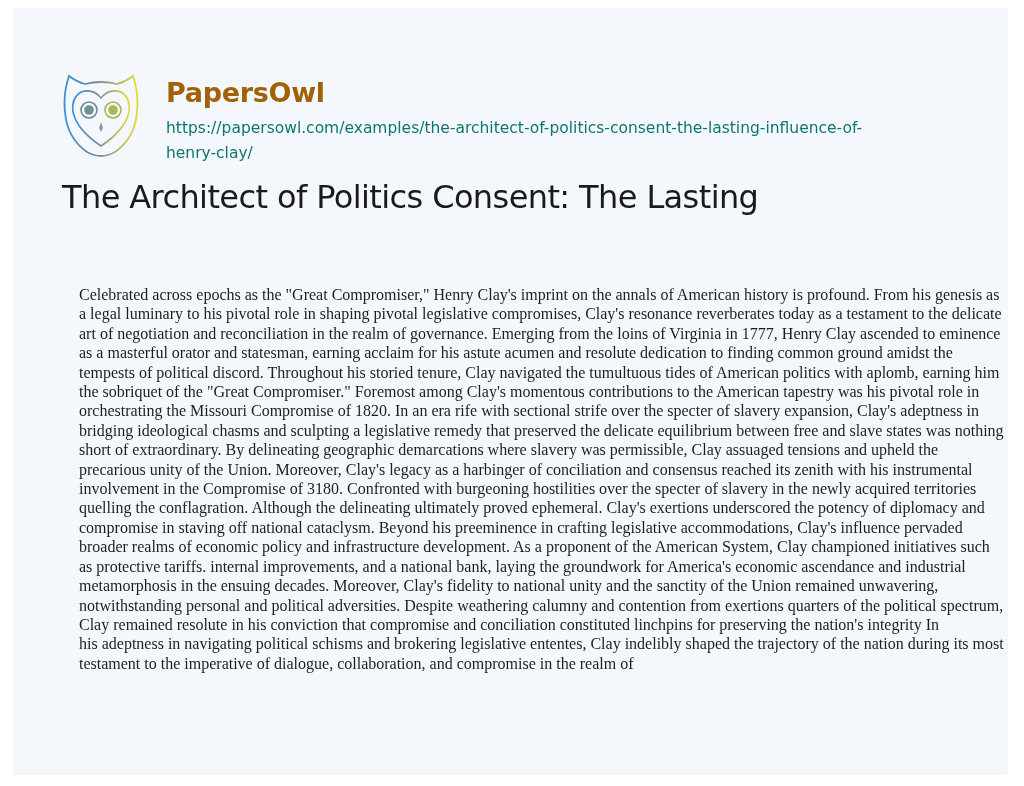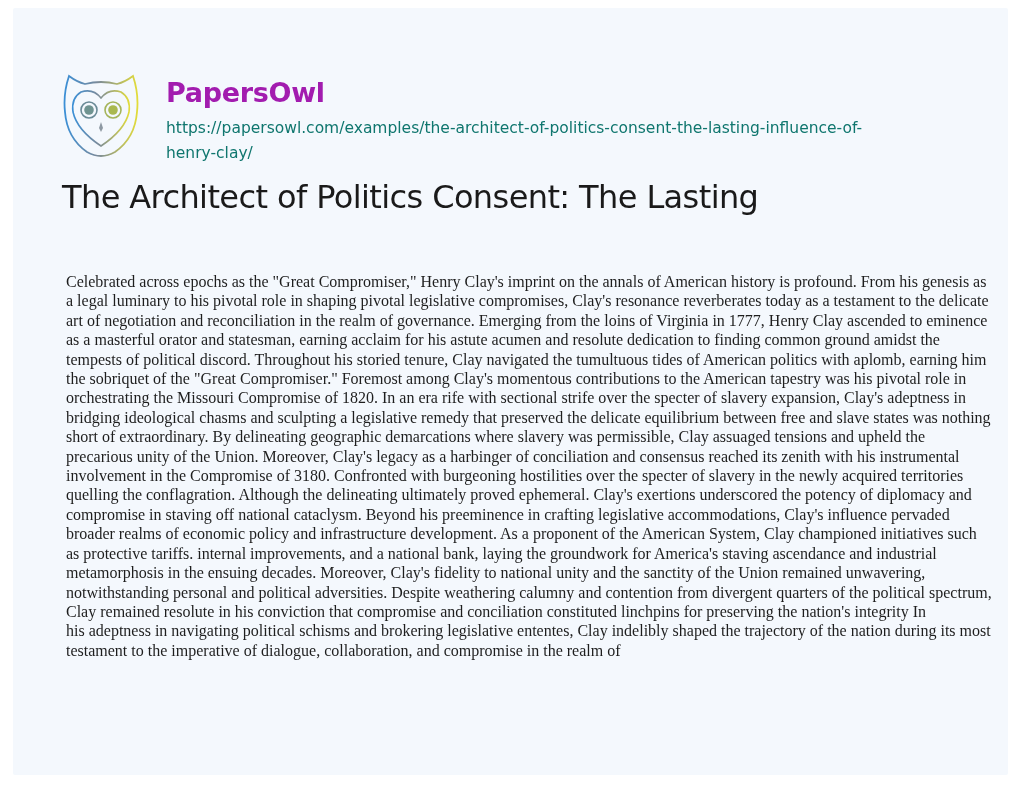--- a/index.html
+++ b/index.html
@@ -43,7 +43,7 @@
       font-family: "DejaVu Sans", sans-serif;
       font-weight: bold;
       font-size: 27px;
-      color: #a21caf;
+      color: #a16207;
       letter-spacing: -0.3px;
       line-height: 34px;
     }

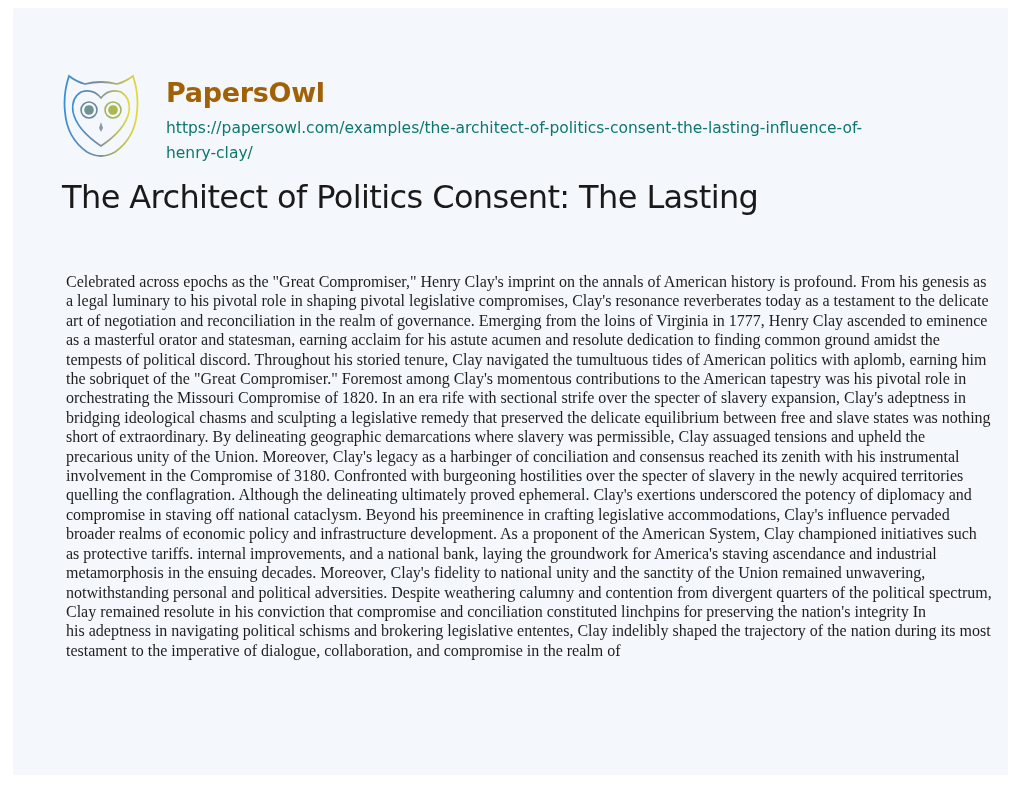--- a/index.html
+++ b/index.html
@@ -74,7 +74,7 @@
       left: 49px;
       top: 260px;
       width: 900px;
-      margin: 4px;
+      margin: 17px;
       font-family: "Liberation Serif", serif;
       font-size: 16px;
       line-height: 19.4px;

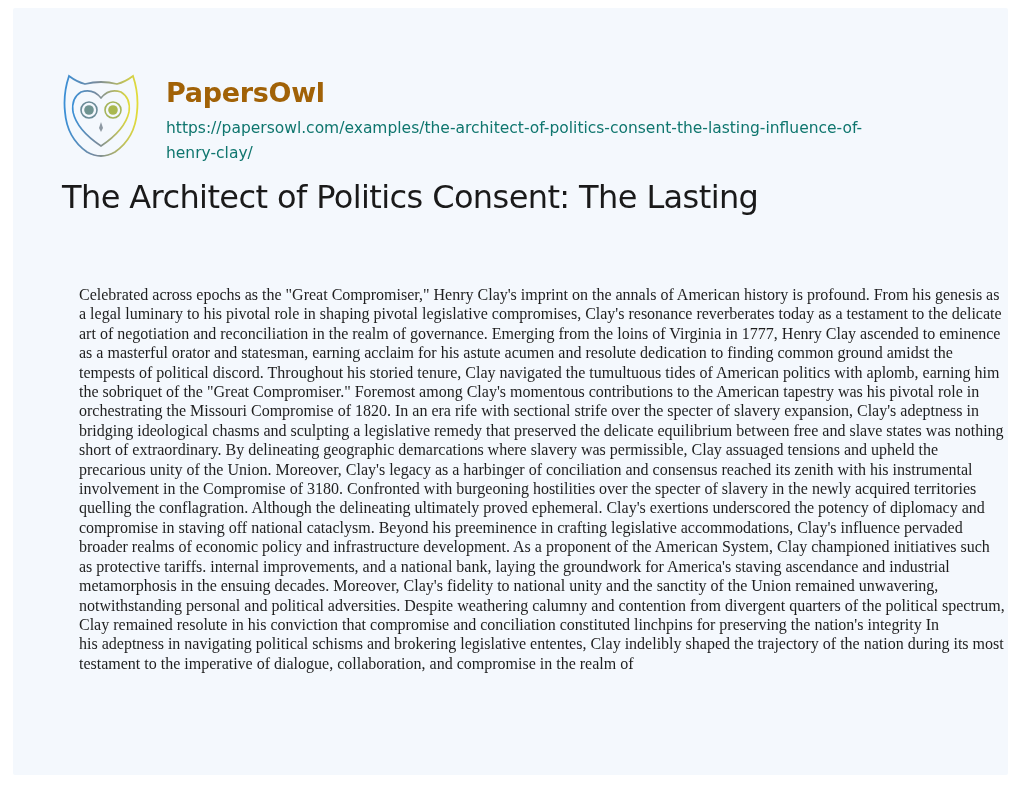--- a/index.html
+++ b/index.html
@@ -140,7 +140,7 @@
     <span class="line">quelling the conflagration. Although the delineating ultimately proved ephemeral. Clay's exertions underscored the potency of diplomacy and</span>
     <span class="line">compromise in staving off national cataclysm. Beyond his preeminence in crafting legislative accommodations, Clay's influence pervaded</span>
     <span class="line">broader realms of economic policy and infrastructure development. As a proponent of the American System, Clay championed initiatives such</span>
-    <span class="line">as protective tariffs. internal improvements, and a national bank, laying the groundwork for America's staving ascendance and industrial</span>
+    <span class="line">as protective tariffs. internal improvements, and a national bank, laying the groundwork for America's economic ascendance and industrial</span>
     <span class="line">metamorphosis in the ensuing decades. Moreover, Clay's fidelity to national unity and the sanctity of the Union remained unwavering,</span>
     <span class="line">notwithstanding personal and political adversities. Despite weathering calumny and contention from divergent quarters of the political spectrum,</span>
     <span class="line">Clay remained resolute in his conviction that compromise and conciliation constituted linchpins for preserving the nation's integrity  In</span>

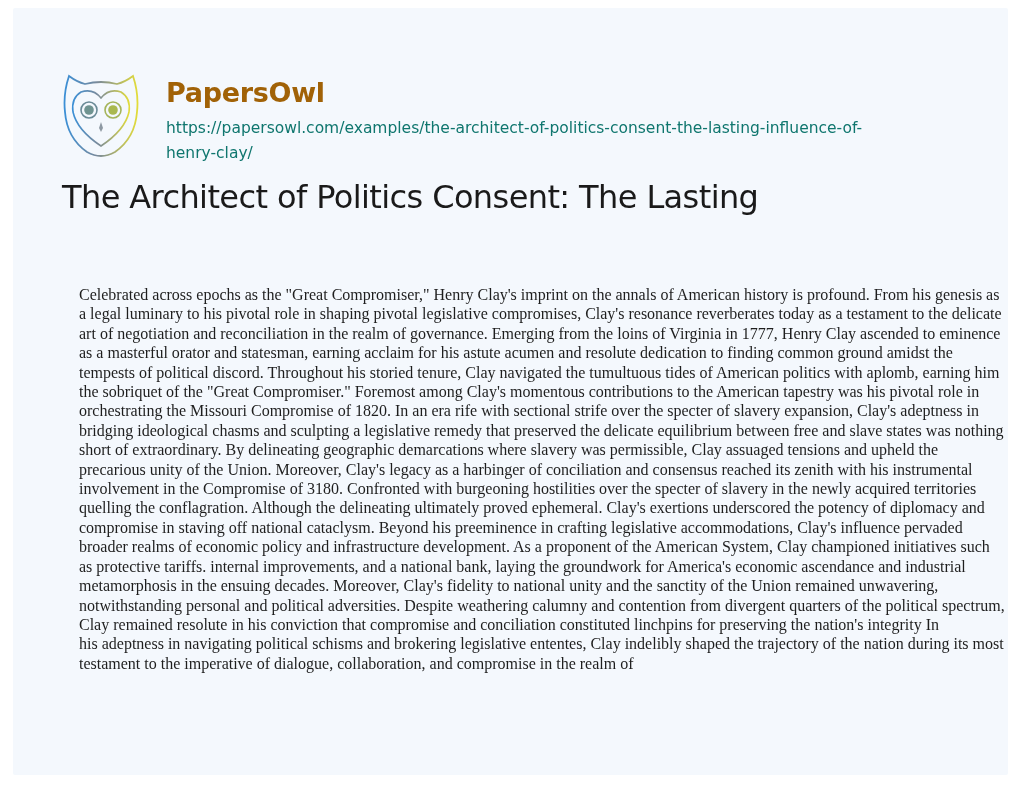--- a/index.html
+++ b/index.html
@@ -142,7 +142,7 @@
     <span class="line">broader realms of economic policy and infrastructure development. As a proponent of the American System, Clay championed initiatives such</span>
     <span class="line">as protective tariffs. internal improvements, and a national bank, laying the groundwork for America's economic ascendance and industrial</span>
     <span class="line">metamorphosis in the ensuing decades. Moreover, Clay's fidelity to national unity and the sanctity of the Union remained unwavering,</span>
-    <span class="line">notwithstanding personal and political adversities. Despite weathering calumny and contention from divergent quarters of the political spectrum,</span>
+    <span class="line">notwithstanding personal and political adversities. Despite weathering calumny and contention from exertions quarters of the political spectrum,</span>
     <span class="line">Clay remained resolute in his conviction that compromise and conciliation constituted linchpins for preserving the nation's integrity  In</span>
     <span class="line">his adeptness in navigating political schisms and brokering legislative ententes, Clay indelibly shaped the trajectory of the nation during its most</span>
     <span class="line">testament to the imperative of dialogue, collaboration, and compromise in the realm of</span>

